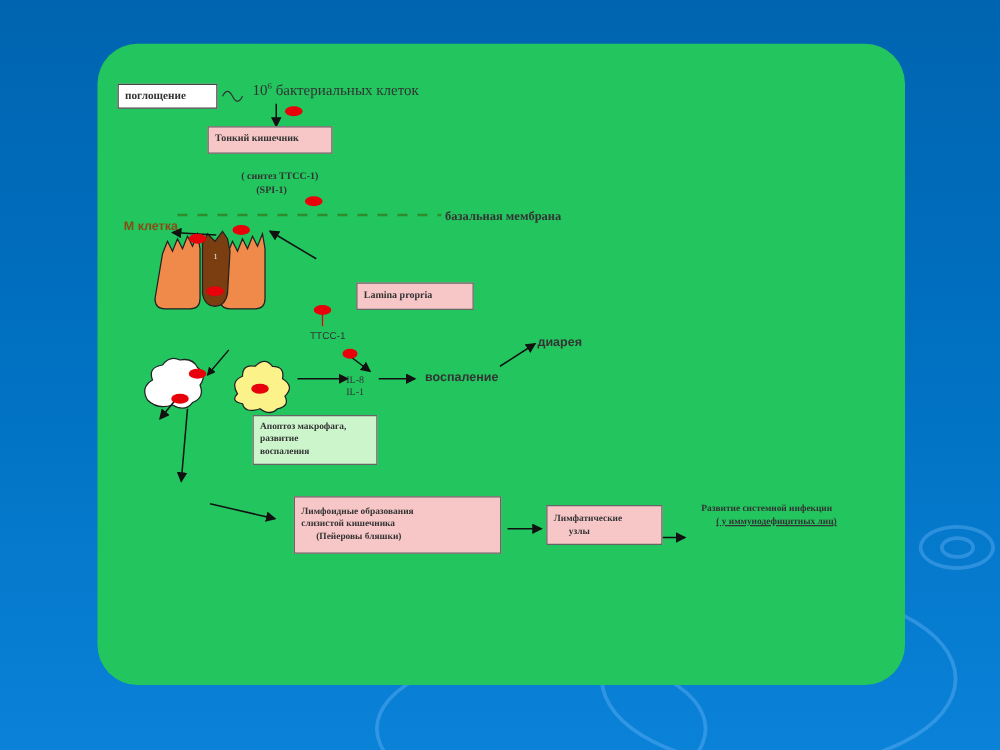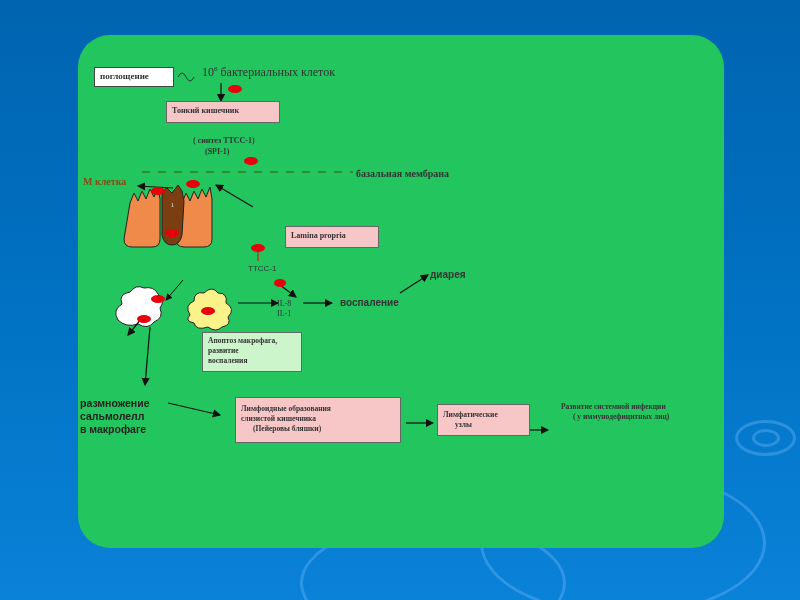--- a/index.html
+++ b/index.html
@@ -107,7 +107,7 @@
     <span>бактериальных клеток</span>
   </div>
 
-  <div class="box pink" style="left:88px;top:66px;width:114px;height:22px;">
+  <div class="box pink" style="left:88px;top:66px;width:100px;height:22px;">
     <span>Тонкий кишечник</span>
   </div>
 

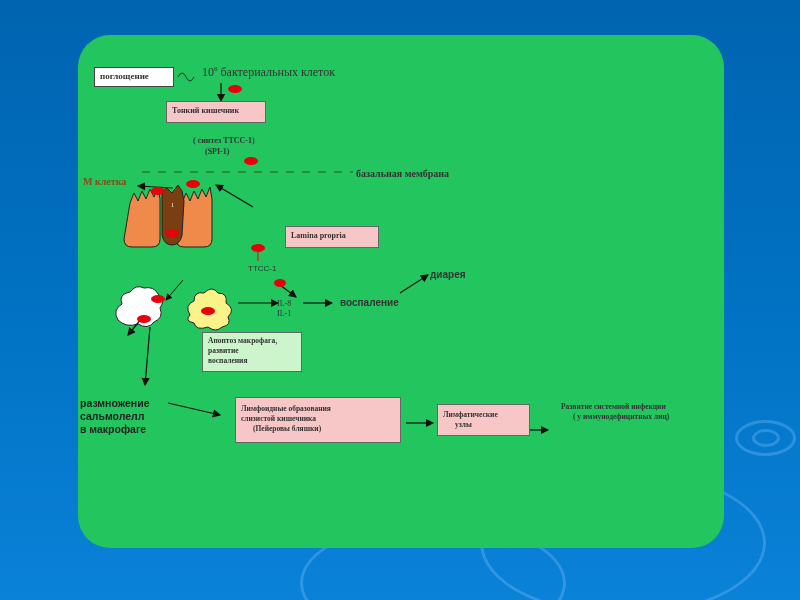--- a/index.html
+++ b/index.html
@@ -118,7 +118,7 @@
 
   <div class="label serif bold" style="left:278px;top:133px;font-size:10px;color:#333;">базальная мембрана</div>
 
-  <div class="label sans bold" style="left:5px;top:141px;font-size:10px;color:#8a4a14;font-family:Liberation Serif, serif;">М клетка</div>
+  <div class="label sans bold" style="left:21px;top:141px;font-size:10px;color:#8a4a14;">М клетка</div>
 
 
   <div class="box pink" style="left:207px;top:191px;width:94px;height:22px;">

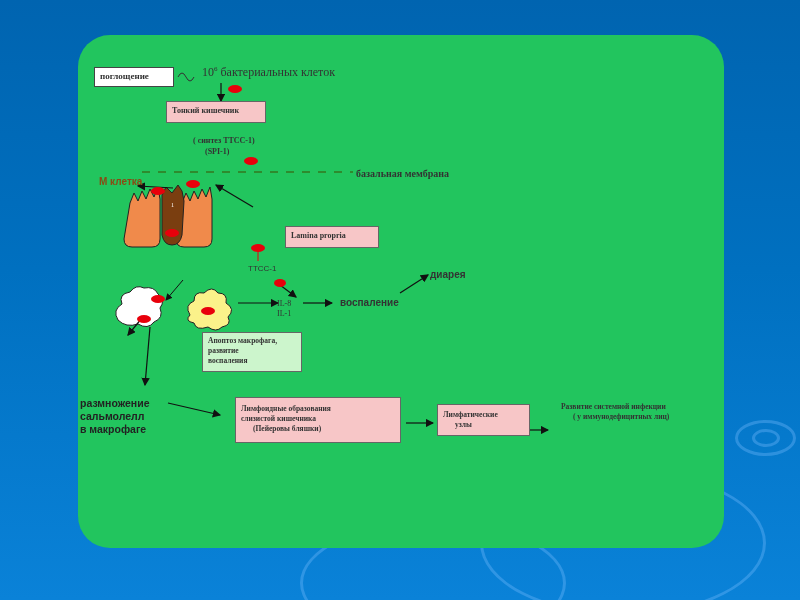--- a/index.html
+++ b/index.html
@@ -143,11 +143,6 @@
     <div>воспаления</div>
   </div>
 
-  <div class="label sans bold" style="left:2px;top:362px;font-size:10.5px;line-height:13px;color:#222;">
-    <div>размножение</div>
-    <div>сальмолелл</div>
-    <div>в макрофаге</div>
-  </div>
 
   <div class="box pink" style="left:157px;top:362px;width:166px;height:46px;font-size:7.5px;line-height:10px;padding-top:6px;">
     <div>Лимфоидные образования</div>

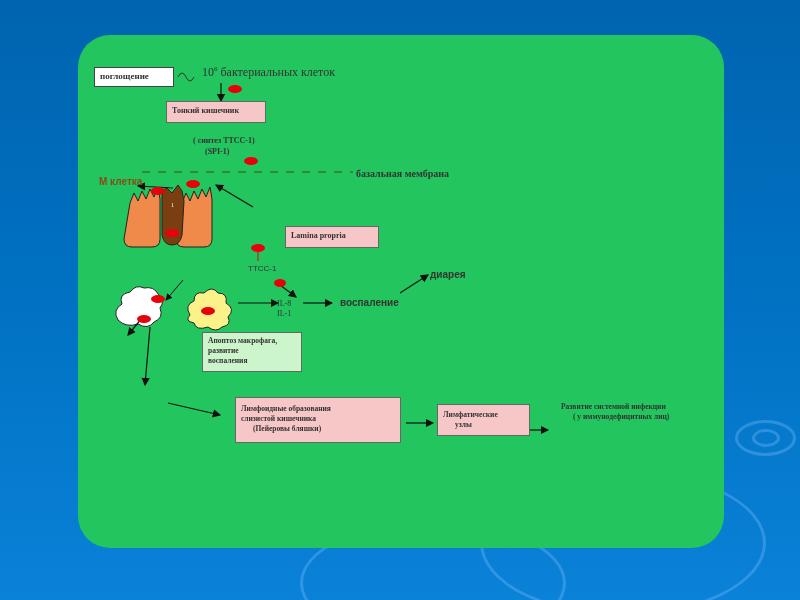--- a/index.html
+++ b/index.html
@@ -157,7 +157,7 @@
 
   <div class="label serif bold" style="left:483px;top:367px;font-size:7.5px;line-height:10px;color:#333;">
     <div>Развитие системной инфекции</div>
-    <div style="padding-left:12px;">( у иммунодефицитных лиц)</div>
+    <div style="padding-left:12px;text-decoration:underline;">( у иммунодефицитных лиц)</div>
   </div>
 
 </div>

